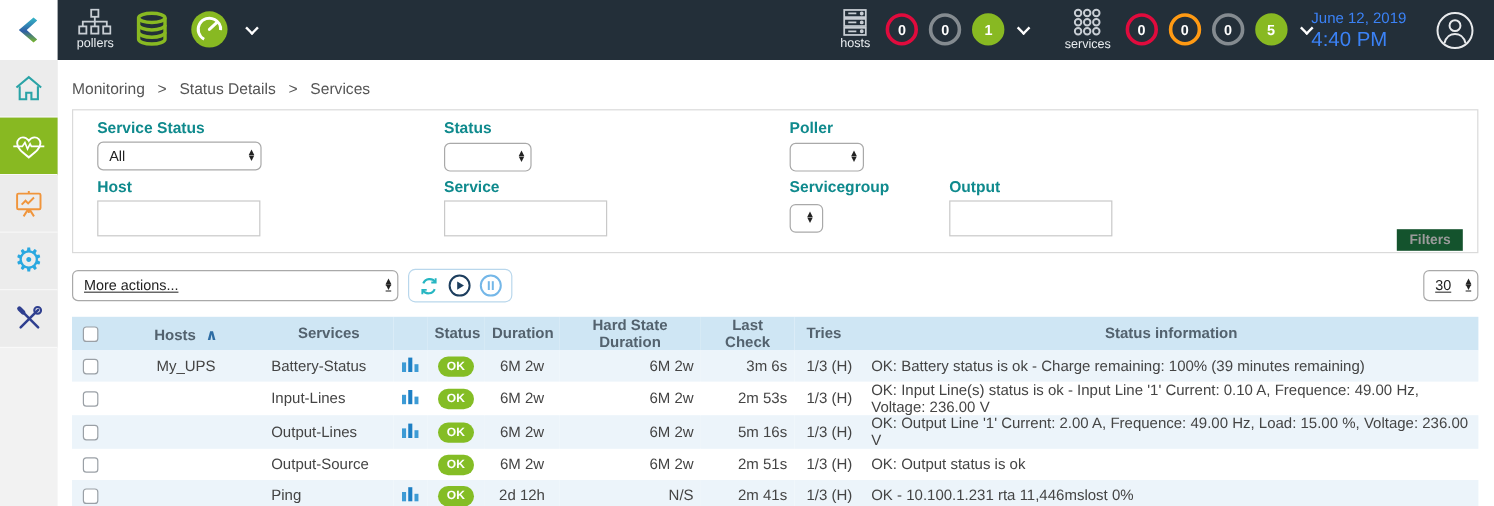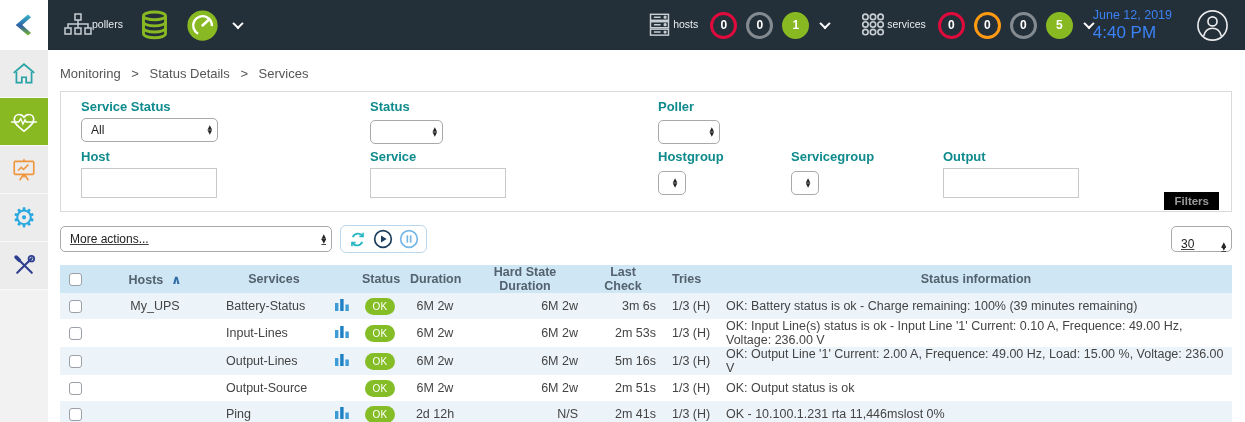--- a/index.html
+++ b/index.html
@@ -14,7 +14,7 @@
   .topbar{height:50px;background:var(--header-bg);display:flex;}
   .logo-box{width:48px;height:50px;background:#fff;display:flex;align-items:center;justify-content:center;cursor:pointer;}
   .topbar-main{flex:1;display:flex;align-items:center;padding:0 16px 0 16px;}
-  .icon-label{display:flex;flex-direction:row;align-items:center;color:#e9edf0;font-size:10.5px;line-height:1.1;cursor:pointer;}
+  .icon-label{display:flex;flex-direction:column;align-items:center;color:#e9edf0;font-size:10.5px;line-height:1.1;cursor:pointer;}
   .poller-block{display:flex;align-items:center;gap:15px;}
   .chev{width:8px;height:8px;border-right:2px solid #fff;border-bottom:2px solid #fff;transform:rotate(45deg) translate(-1px,-1px);display:inline-block;cursor:pointer;}
   .counter{width:27px;height:27px;border-radius:50%;display:flex;align-items:center;justify-content:center;

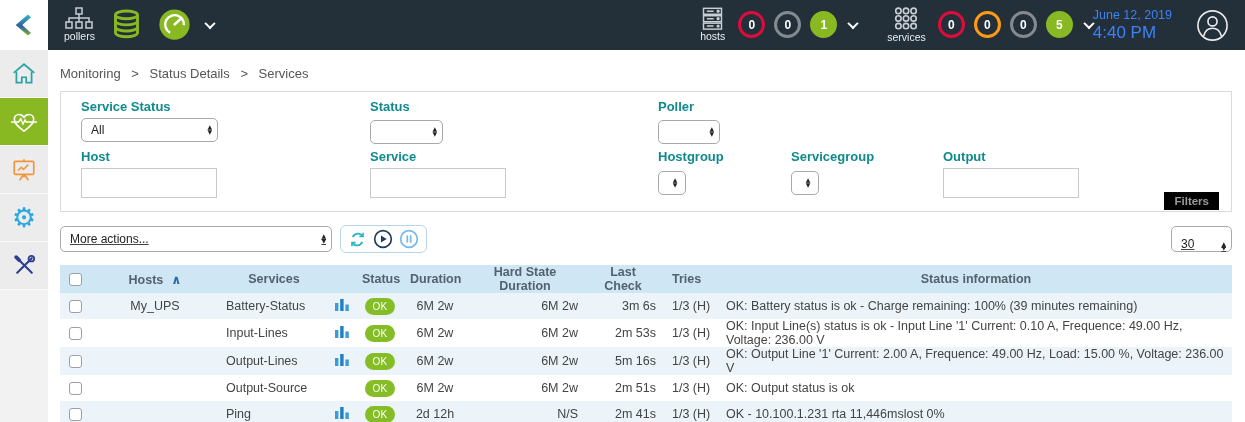--- a/index.html
+++ b/index.html
@@ -264,15 +264,6 @@
         <div>
           <span class="flabel">Service</span>
           <input class="tinput" value="" style="">
-        </div>
-        <div>
-          <span class="flabel">Hostgroup</span>
-          <div class="select w28">
-            <span class="arrows">
-                <i>▲</i>
-                <i>▼</i>
-              </span>
-          </div>
         </div>
         <div>
           <span class="flabel">Servicegroup</span>

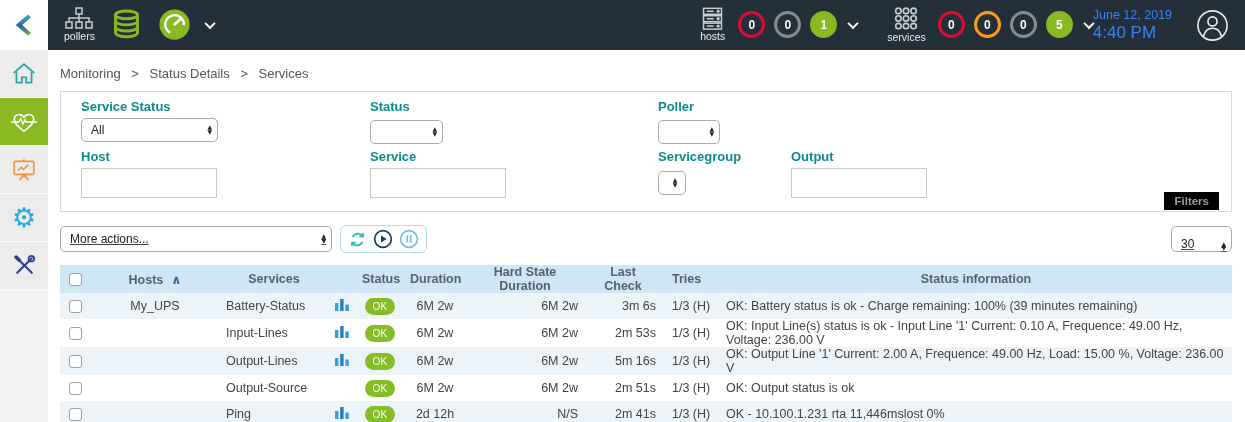--- a/index.html
+++ b/index.html
@@ -53,7 +53,7 @@
   .w137{width:137px}.w73{width:73px}.w62{width:62px}
   .w28{width:28px;padding:0 3px;justify-content:center}
   .tinput{width:136px;height:30px;border:1px solid #c9c9c9;background:#fff;font-size:12px;padding:0 6px;}
-  .filters-tab{position:absolute;right:12px;bottom:1px;background:#000000;color:#9b9b9b;font-weight:bold;font-size:11.5px;padding:3px 10px;cursor:pointer;}
+  .filters-tab{position:absolute;right:12px;bottom:1px;background:#14532d;color:#9b9b9b;font-weight:bold;font-size:11.5px;padding:3px 10px;cursor:pointer;}
   
   .toolbar{display:flex;align-items:center;margin-top:13px;text-decoration:underline;}
   .more-actions{width:272px;height:26px;border-radius:5px;}

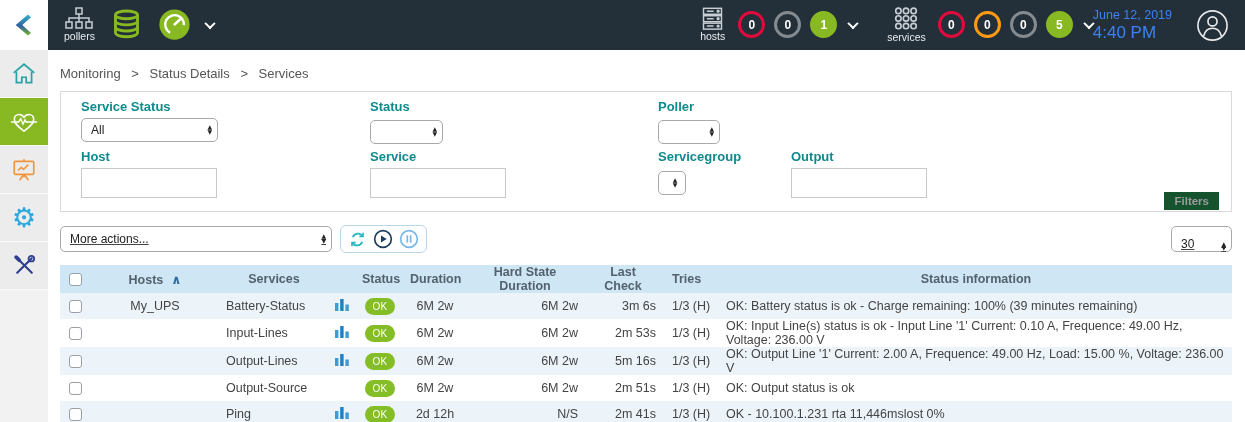--- a/index.html
+++ b/index.html
@@ -59,7 +59,7 @@
   .more-actions{width:272px;height:26px;border-radius:5px;}
   .icon-group{display:flex;align-items:center;gap:6px;border:1px solid #b9d7ec;border-radius:6px;padding:2px 7px;margin-left:8px;background:#fff;height:28px;}
   .tool-btn{display:flex;align-items:center;cursor:pointer;}
-  .page-size{margin-left:auto;width:61px;height:26px;border-radius:5px;align-items:flex-end;}
+  .page-size{margin-left:auto;width:46px;height:26px;border-radius:5px;}
   
   table{width:100%;border-collapse:collapse;table-layout:fixed;margin-top:12px;font-size:12.5px;color:#444;}
   thead th{background:var(--table-header-bg);color:#53626e;font-weight:bold;height:27px;font-size:12.5px;padding:0 6px;}

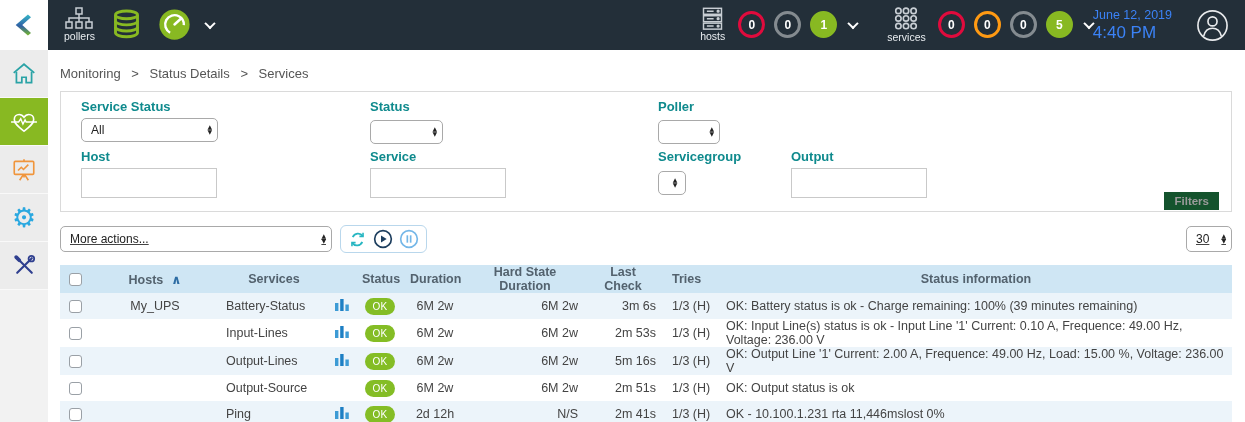--- a/index.html
+++ b/index.html
@@ -69,7 +69,7 @@
   .cell-c{text-align:center}.cell-r{text-align:right}.cell-l{text-align:left}
   th.cell-l{text-align:left;padding-left:10px}
   td.tries{padding-left:10px}
-  .ok-badge{display:inline-block;background:var(--ok-badge);color:#fff;font-weight:normal;font-size:10px;
+  .ok-badge{display:inline-block;background:var(--ok-badge);color:#fff;font-weight:bold;font-size:10px;
             padding:3px 7px;border-radius:10px;letter-spacing:.3px;}
   .cbx{width:13px;height:13px;border:1.5px solid #9aa0a6;border-radius:3px;background:#fff;display:inline-block;cursor:pointer;vertical-align:middle;}
   .hostname,.servicename{cursor:pointer;}

